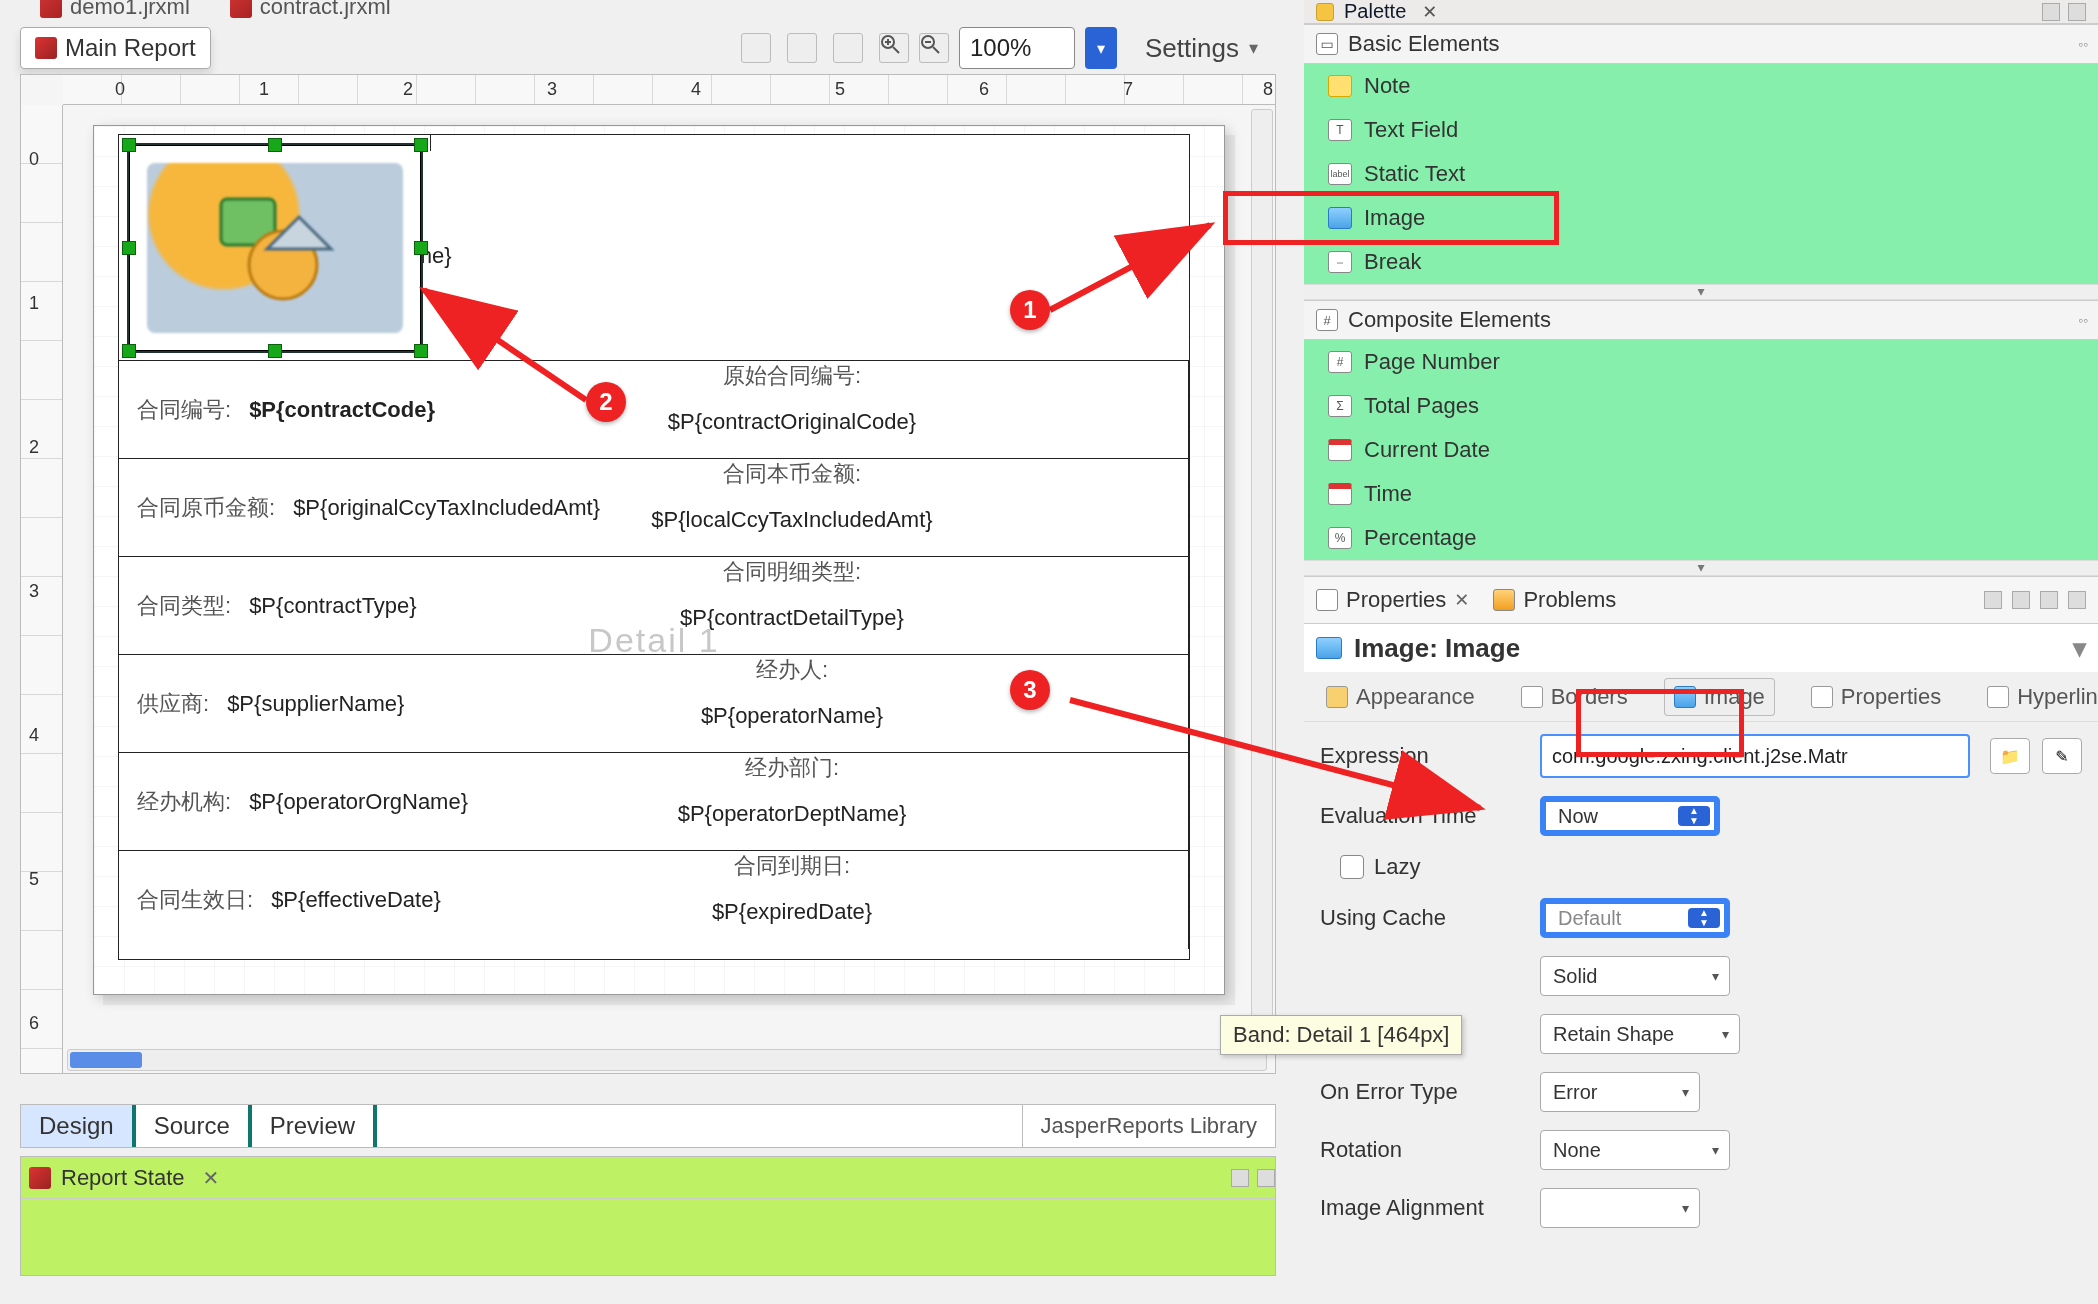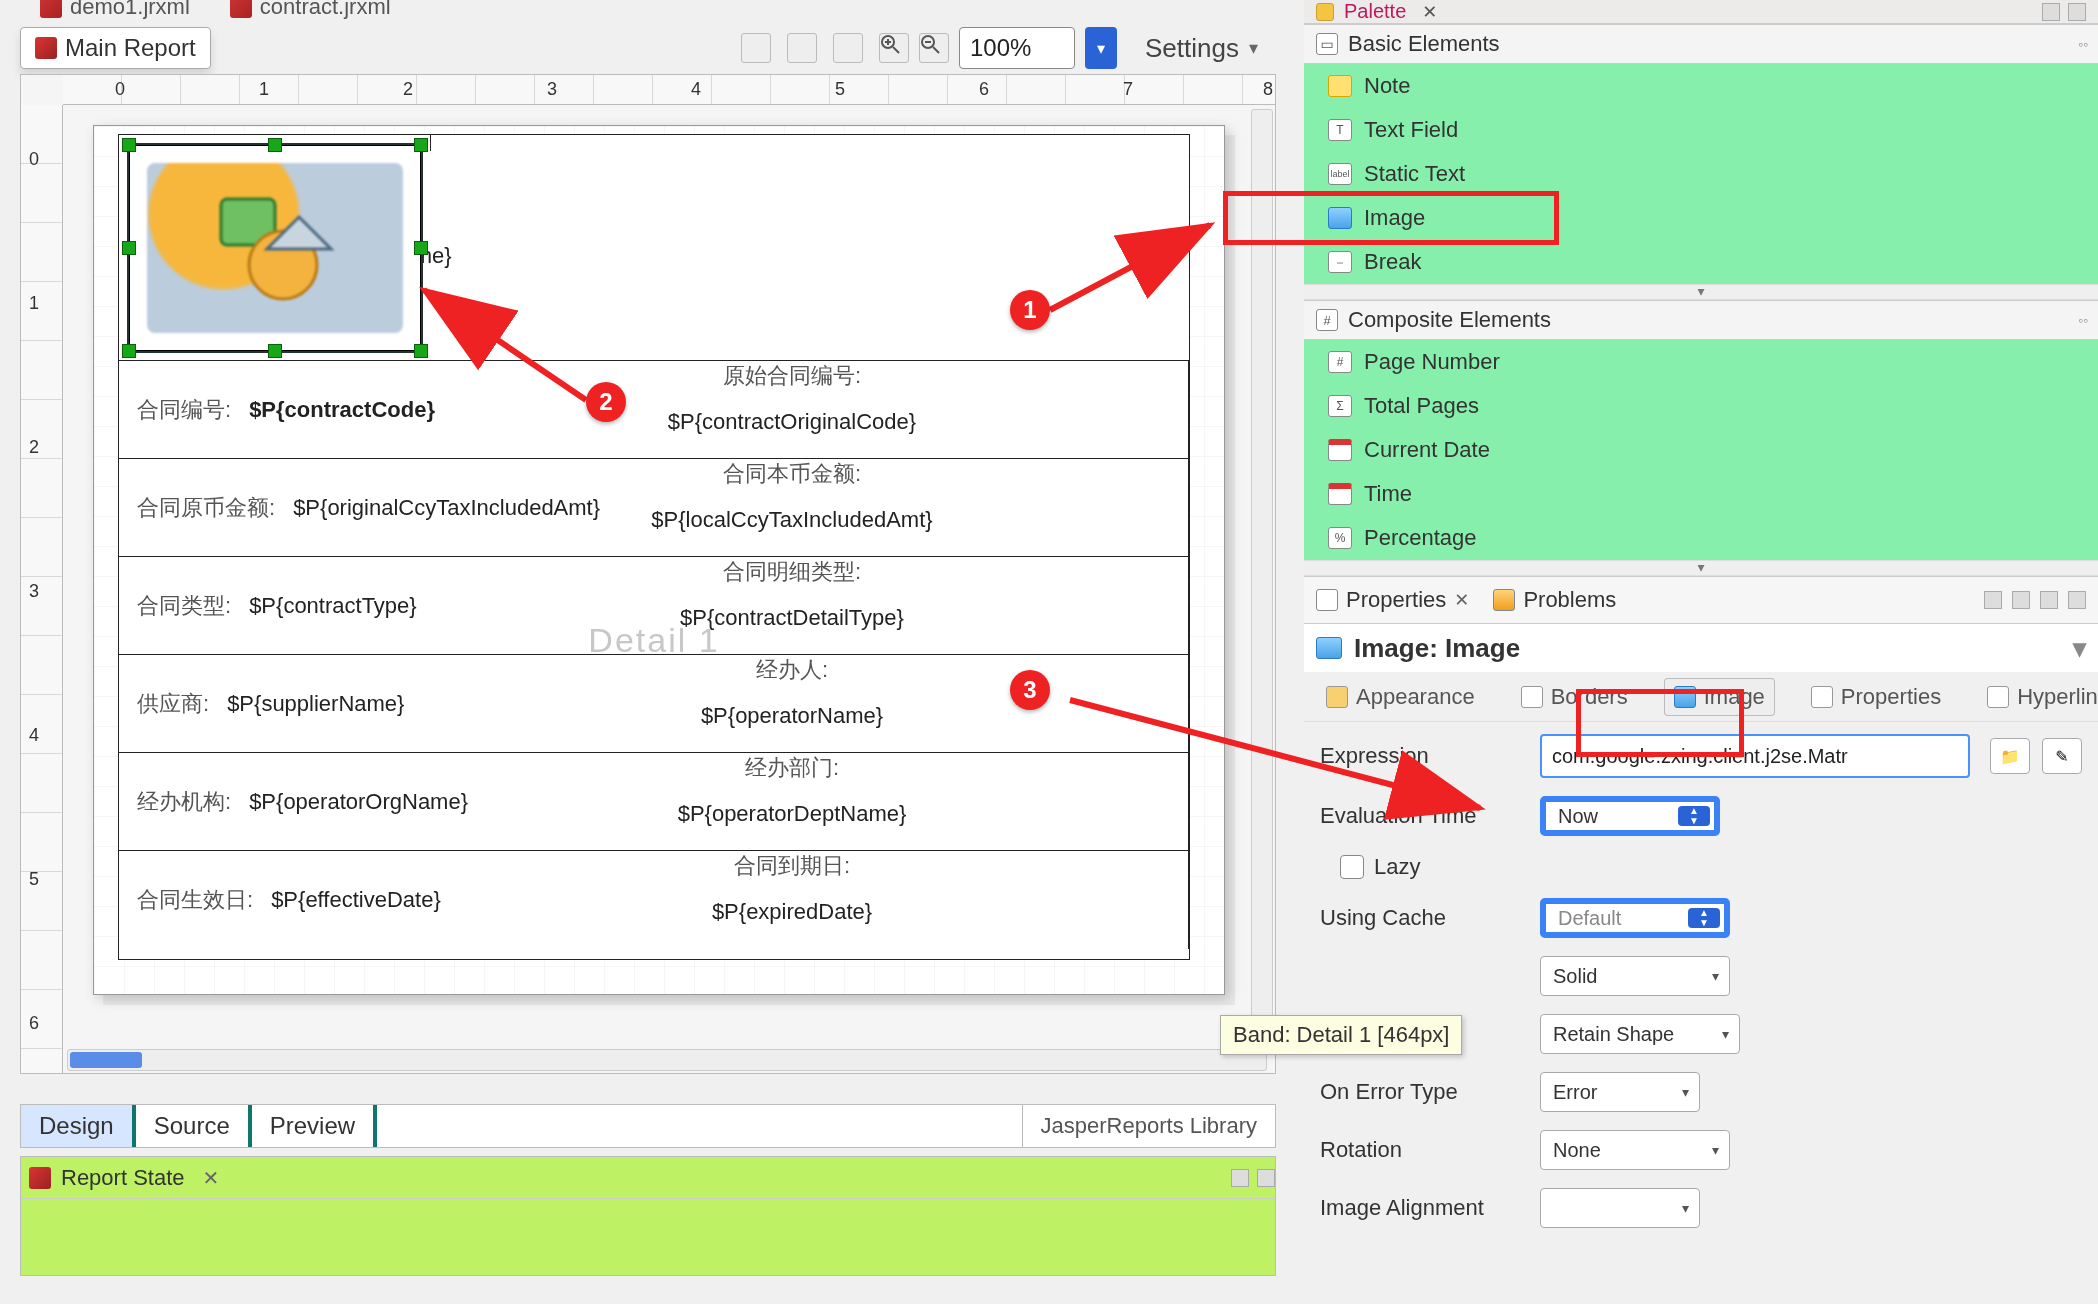--- a/index.html
+++ b/index.html
@@ -89,7 +89,7 @@
 .right { position: absolute; top: 0; right: 0; width: 794px; height: 1304px; display: flex; flex-direction: column; }
 .palette-titlebar { height: 24px; background: #ecebea; display: flex; align-items: center; padding: 0 12px; gap: 10px; border-bottom: 1px solid #ccc; }
 .palette-titlebar .picon { width: 18px; height: 18px; background: #f5c542; border: 1px solid #caa030; border-radius: 3px; }
-.palette-titlebar .tt { font-size: 20px; color: #be185d; }
+.palette-titlebar .tt { font-size: 20px; color: #0f172a; }
 .palette-titlebar .x { font-size: 18px; color: #555; margin-left: 6px; }
 
 .section-head { height: 40px; background: #f4f4f4; border-top: 1px solid #ccc; border-bottom: 1px solid #ccc; display: flex; align-items: center; padding: 0 12px; gap: 10px; font-size: 22px; color: #333; position:relative;}

